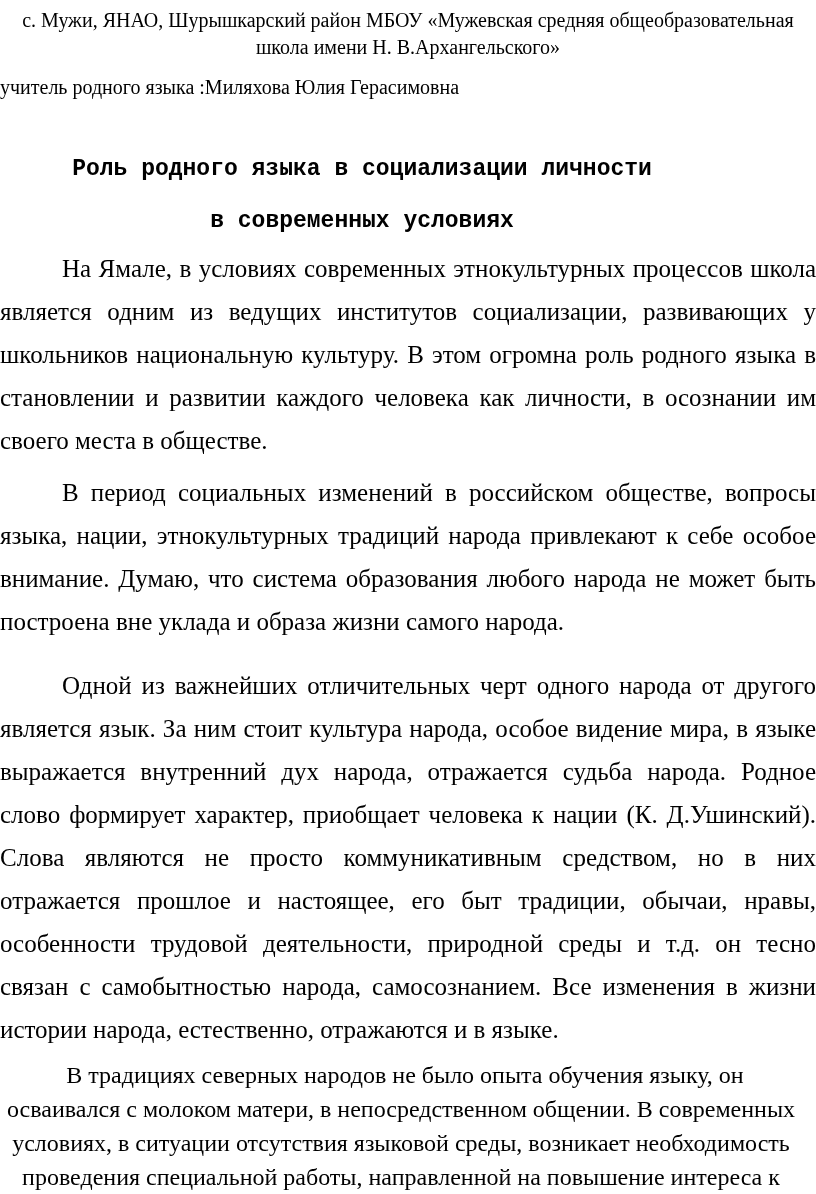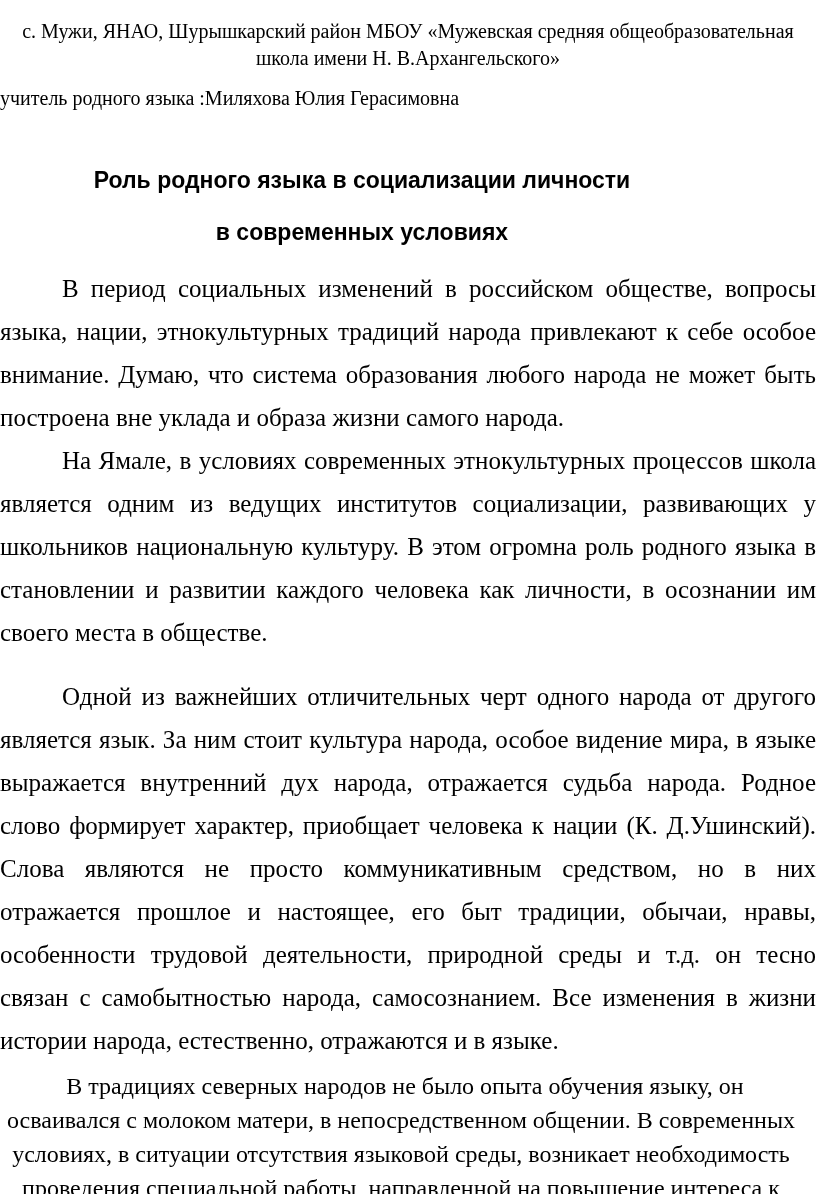--- a/index.html
+++ b/index.html
@@ -17,7 +17,7 @@
     font-family: "Liberation Serif", serif;
   }
   .doc-header {
-    padding-top: 18px;
+    padding-top: 7px;
     font-size: 20px;
     line-height: 27px;
     text-align: center;

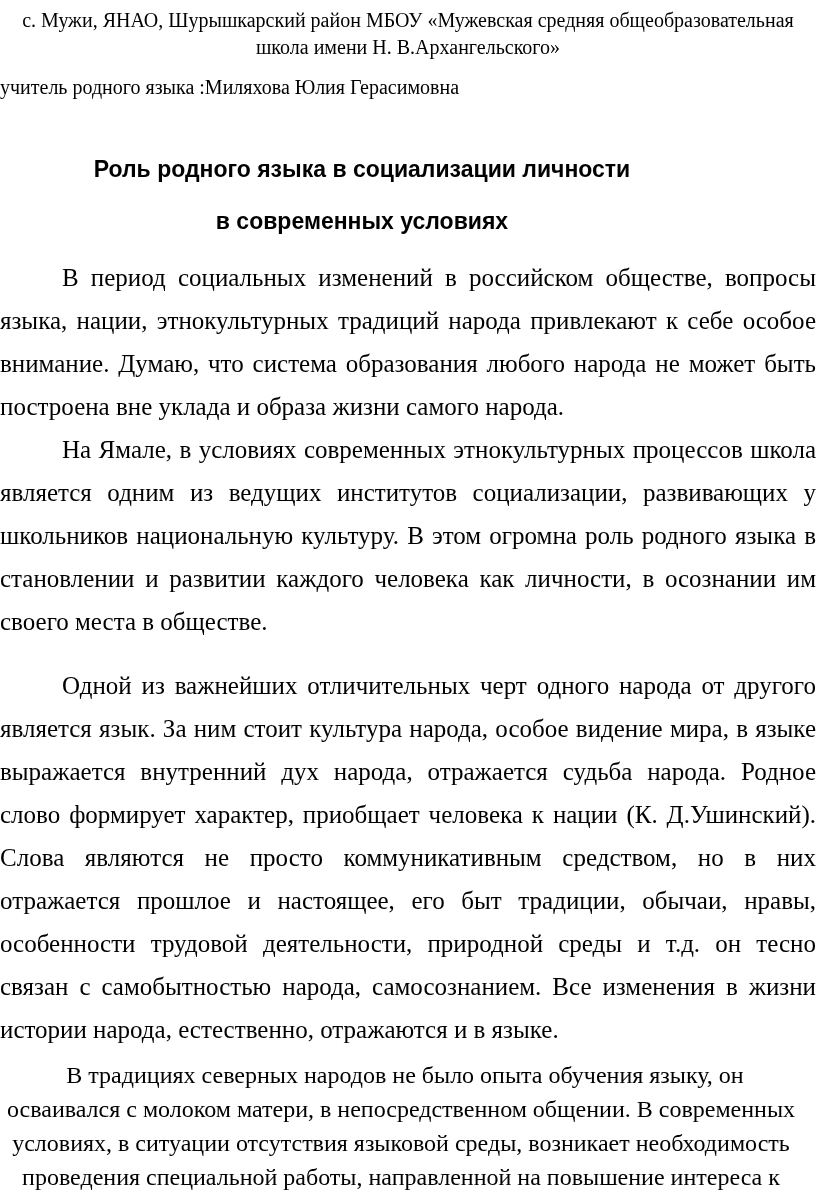--- a/index.html
+++ b/index.html
@@ -35,7 +35,7 @@
   .doc-title {
     width: 724px;
     margin-top: 42px;
-    font-family: Liberation Sans, sans-serif;
+    font-family: Liberation Mono, monospace;
     font-weight: bold;
     font-size: 23px;
     line-height: 52px;

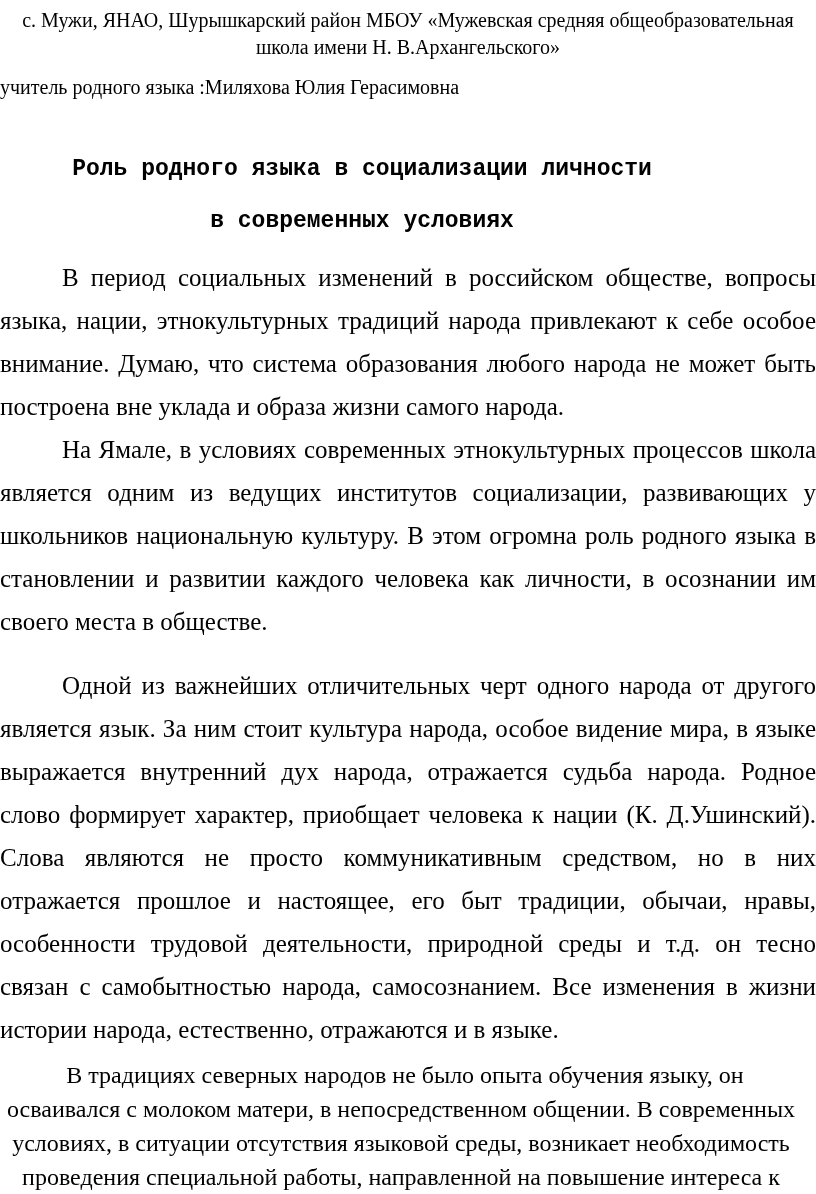--- a/index.html
+++ b/index.html
@@ -80,8 +80,8 @@
     <div class="tline">в современных условиях</div>
   </div>
 
+  <p class="body-para para-2">На Ямале, в условиях современных этнокультурных процессов школа является одним из ведущих институтов социализации, развивающих у школьников национальную культуру. В этом огромна роль родного языка в становлении и развитии каждого человека как личности, в осознании им своего места в обществе.</p>
   <p class="body-para para-1">В период социальных изменений в российском обществе, вопросы языка, нации, этнокультурных традиций народа привлекают к себе особое внимание. Думаю, что система образования любого народа не может быть построена вне уклада и образа жизни самого народа.</p>
-  <p class="body-para para-2">На Ямале, в условиях современных этнокультурных процессов школа является одним из ведущих институтов социализации, развивающих у школьников национальную культуру. В этом огромна роль родного языка в становлении и развитии каждого человека как личности, в осознании им своего места в обществе.</p>
   <p class="body-para para-3">Одной из важнейших отличительных черт одного народа от другого является язык. За ним стоит культура народа, особое видение мира, в языке выражается внутренний дух народа, отражается судьба народа. Родное слово формирует характер, приобщает человека к нации (К. Д.Ушинский). Слова являются не просто коммуникативным средством, но в них отражается прошлое и настоящее, его быт традиции, обычаи, нравы, особенности трудовой деятельности, природной среды и т.д. он тесно связан с самобытностью народа, самосознанием. Все изменения в жизни истории народа, естественно, отражаются и в языке.</p>
   <p class="body-para para-4">В традициях северных народов не было опыта обучения языку, он осваивался с молоком матери, в непосредственном общении. В современных условиях, в ситуации отсутствия языковой среды, возникает необходимость проведения специальной работы, направленной на повышение интереса к</p>
 

